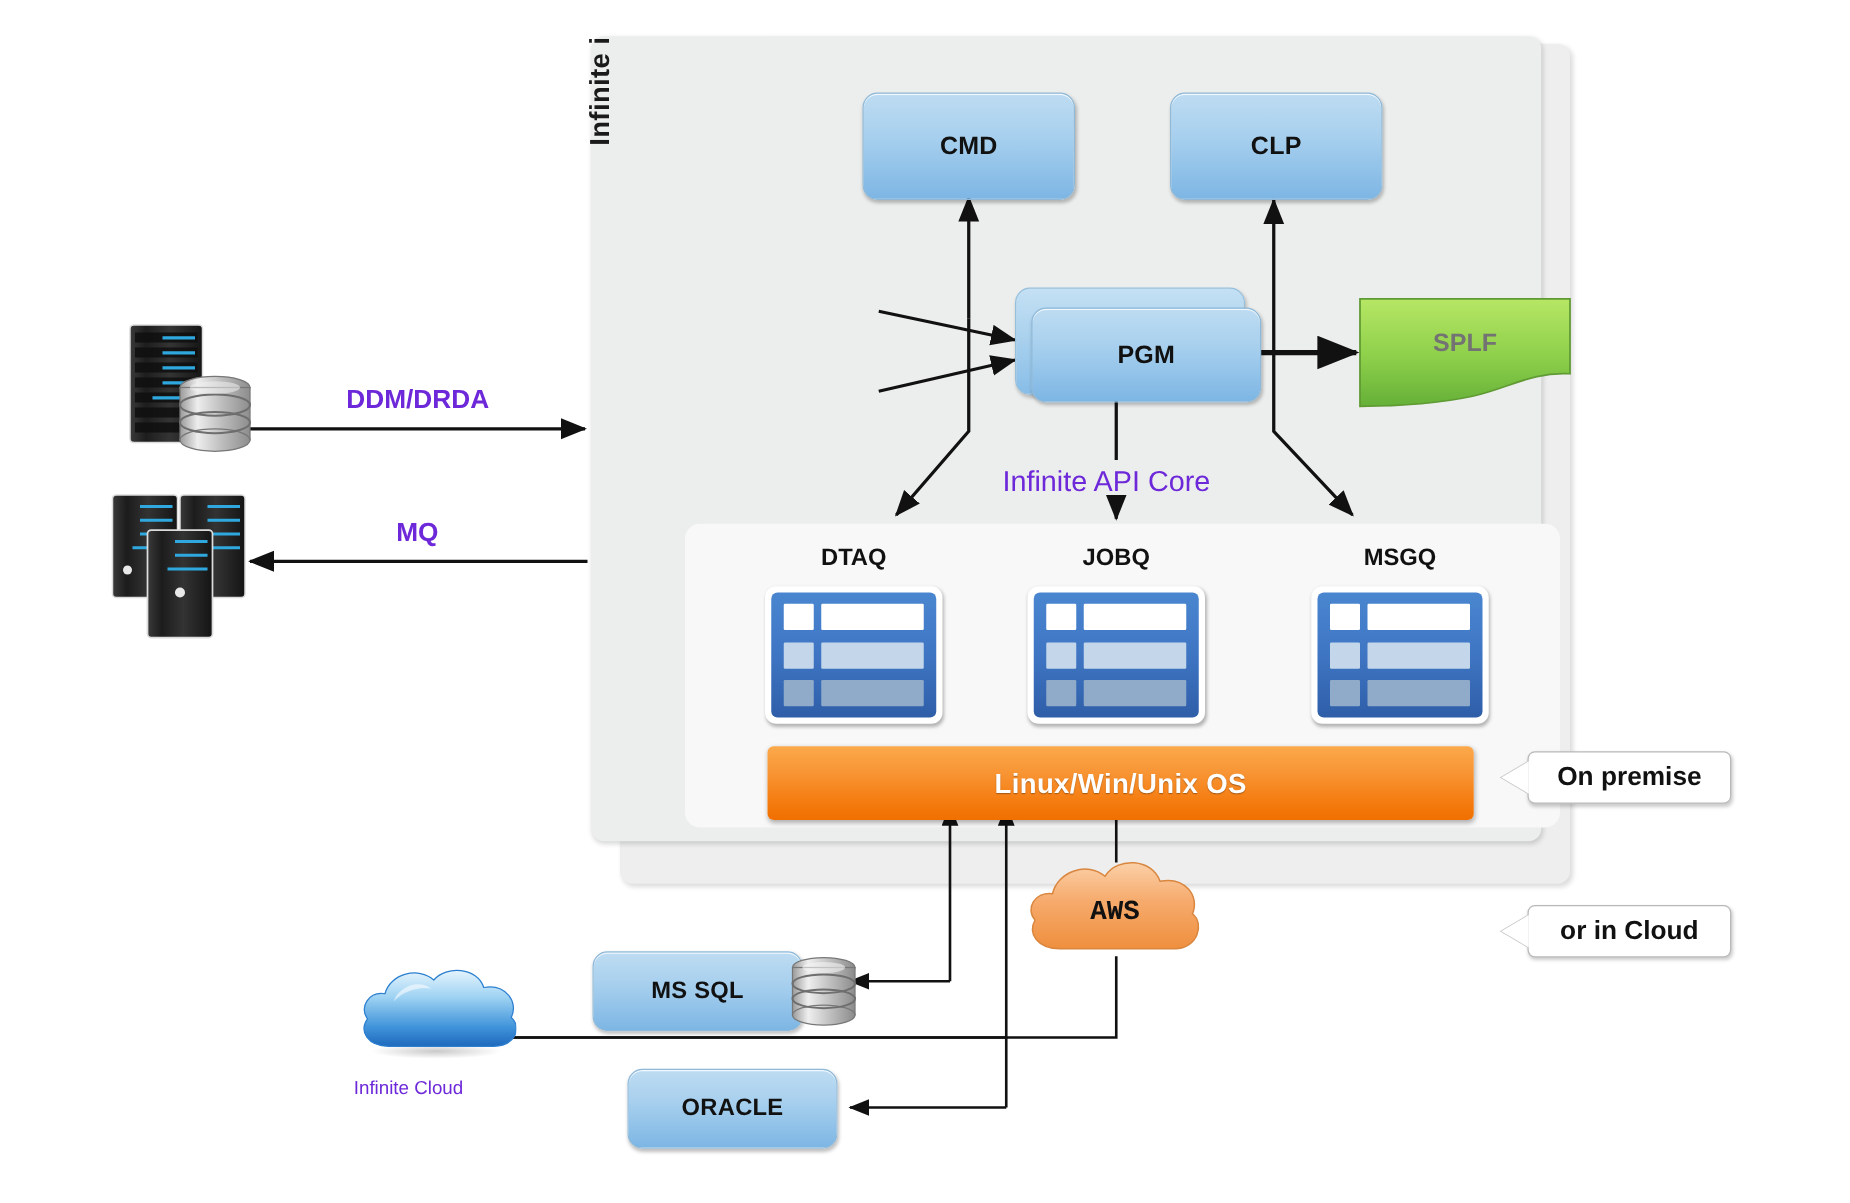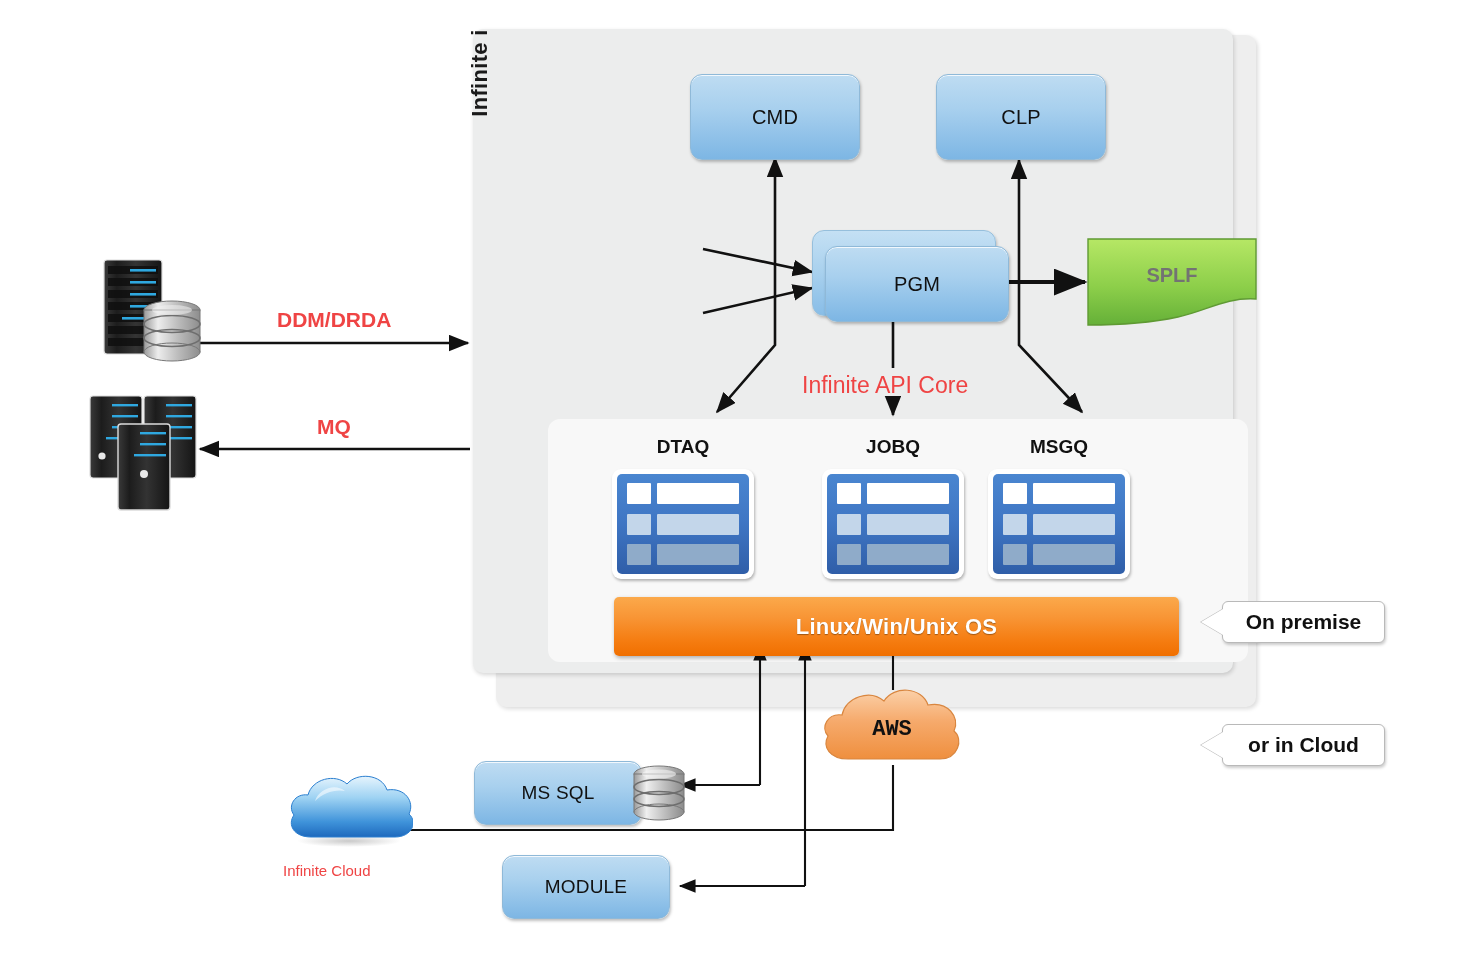--- a/index.html
+++ b/index.html
@@ -40,7 +40,7 @@
     border:1px solid #8fb9d8;
     box-shadow:1px 2px 3px rgba(0,0,0,.25), inset 0 1px 0 rgba(255,255,255,.8);
     display:flex;align-items:center;justify-content:center;
-    font-size:20px;font-weight:400;color:#111;letter-spacing:.2px;
+    font-size:20px;font-weight:700;color:#111;letter-spacing:.2px;
   }
   .bbox.small{font-size:19px;}
 

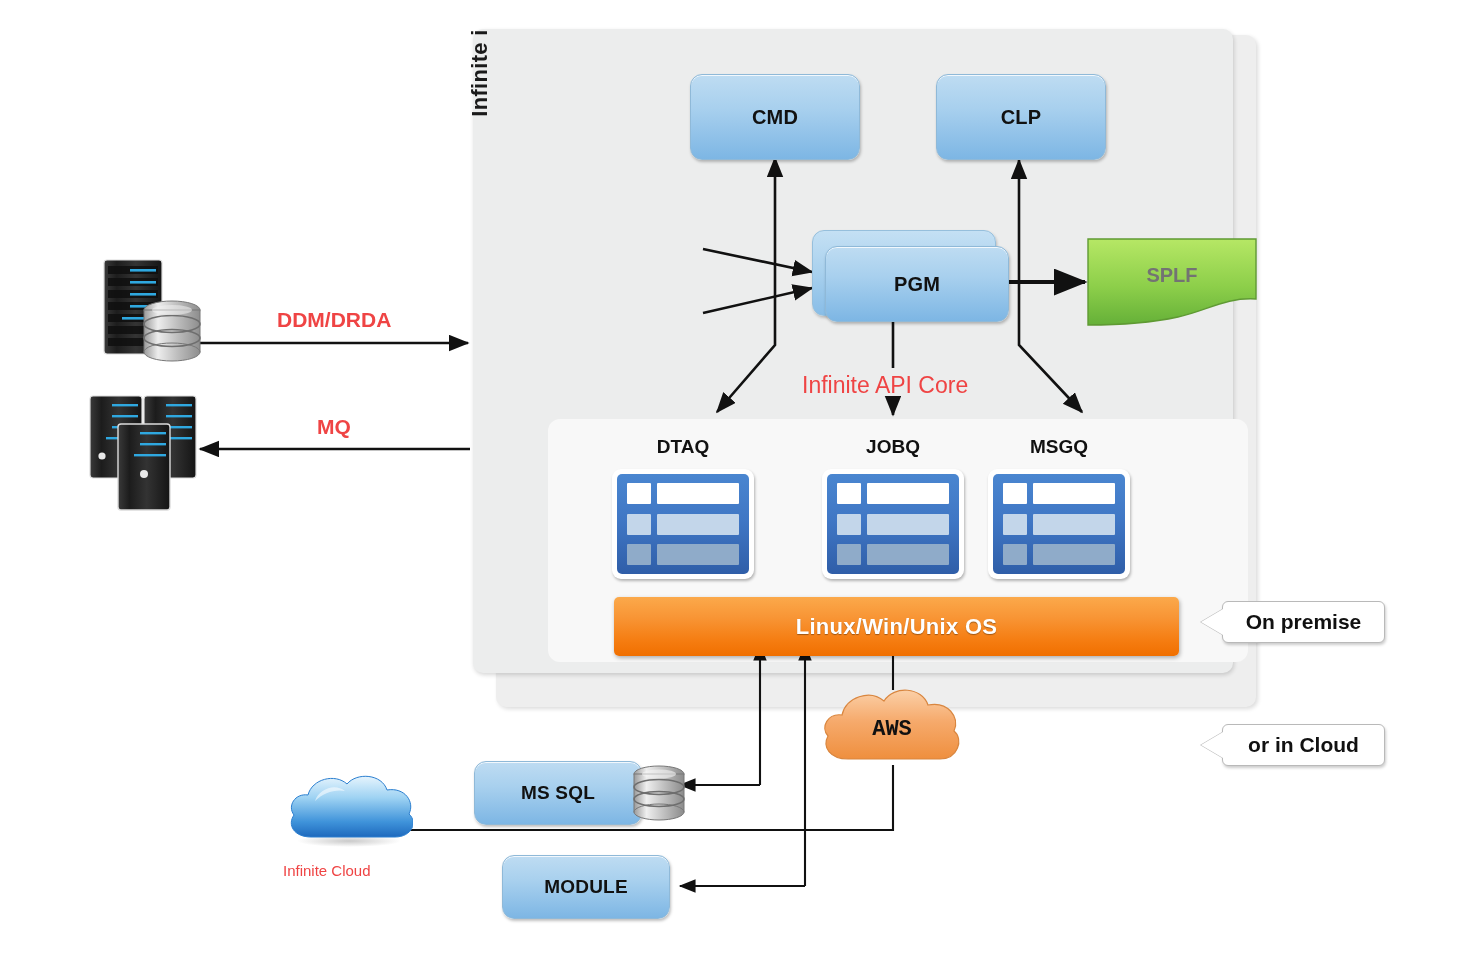--- a/index.html
+++ b/index.html
@@ -111,7 +111,7 @@
 
   
   .tlabel{
-    position:absolute;font-size:21px;font-weight:700;color:#ef4444;white-space:nowrap;
+    position:absolute;font-size:21px;font-weight:700;color:#6d28d9;white-space:nowrap;
   }
   .tlabel.core{font-size:23px;font-weight:400;}
   .tlabel.cloudcap{font-size:15px;font-weight:400;}

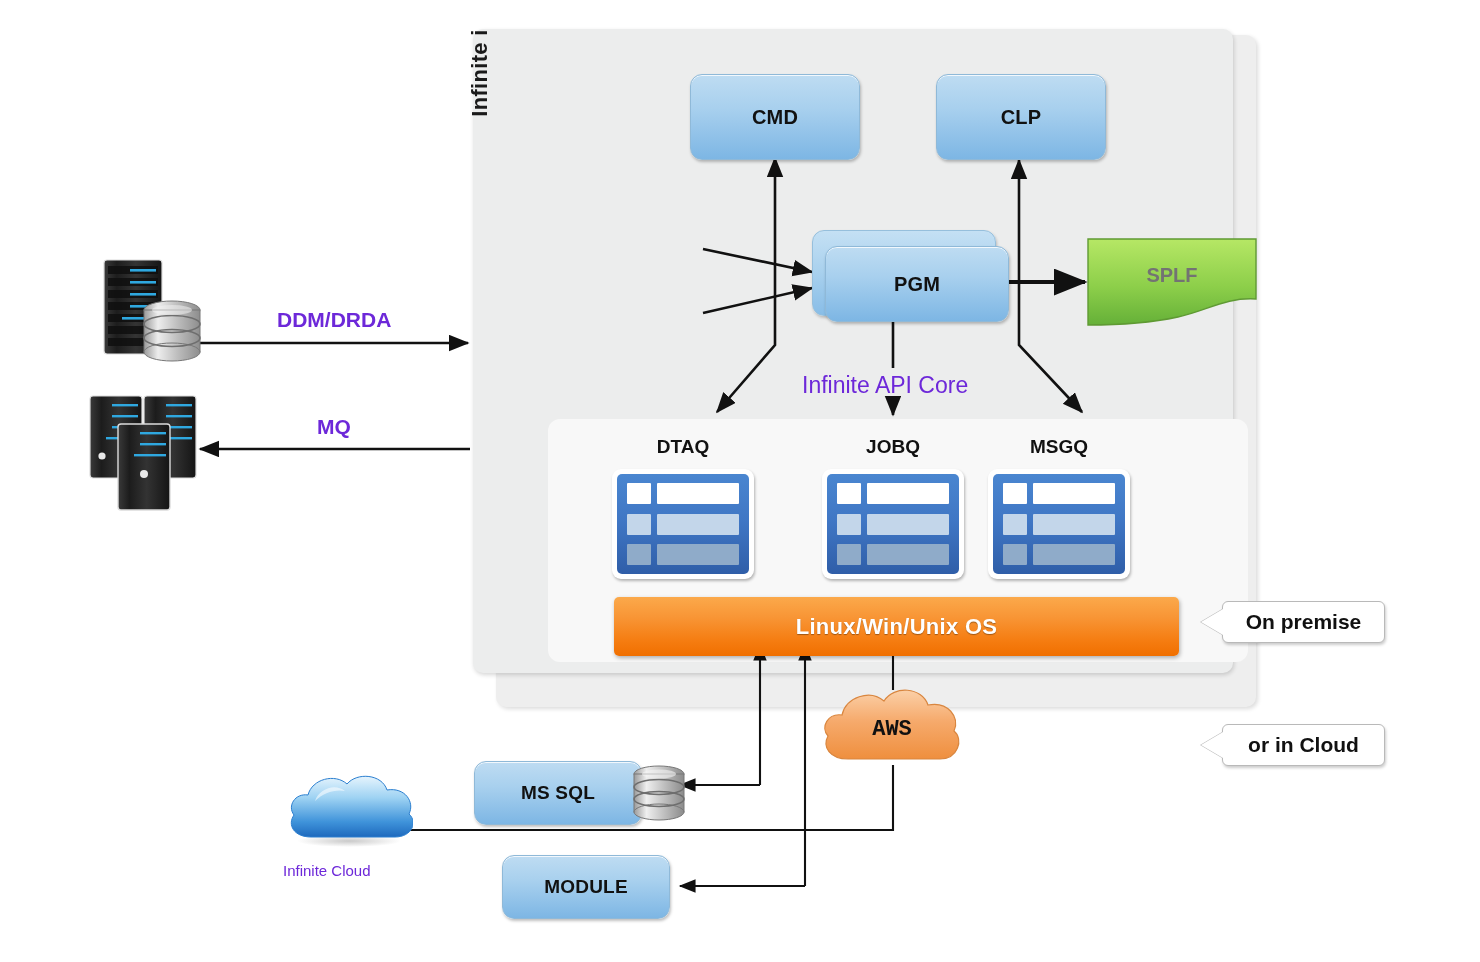--- a/index.html
+++ b/index.html
@@ -249,7 +249,7 @@
     </div>
   </div>
 
-  <div class="qgroup" style="left:988px;top:436px;width:142px;">
+  <div class="qgroup" style="left:1049px;top:436px;width:142px;">
     <div class="qlabel">MSGQ</div>
     <div class="qicon">
       <div class="qinner">

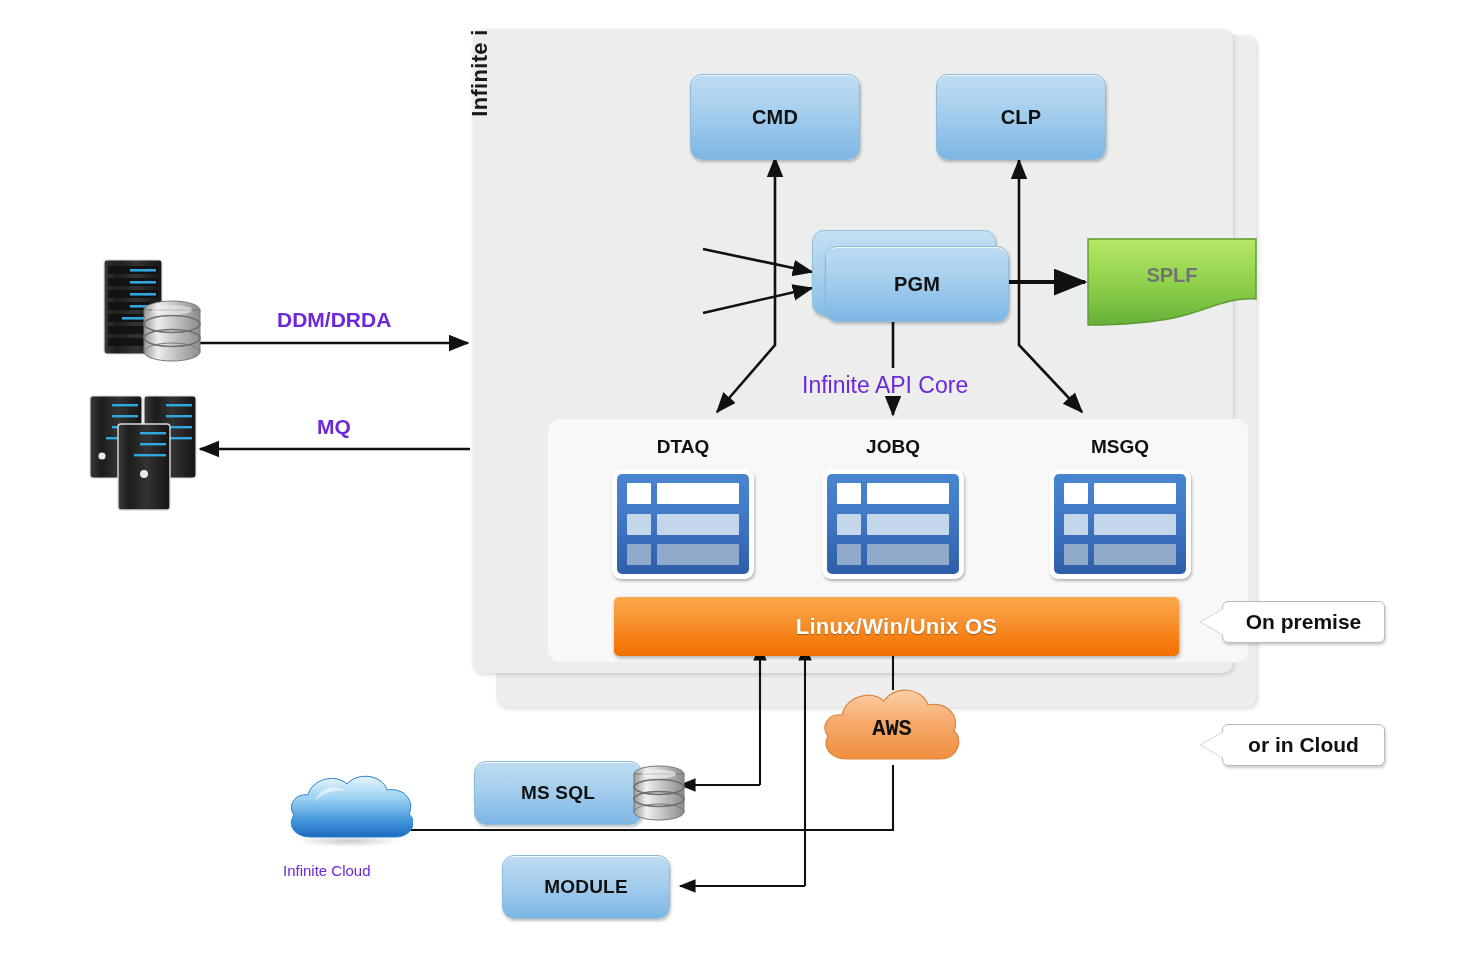--- a/index.html
+++ b/index.html
@@ -434,7 +434,7 @@
   </div>
 
   <div class="bbox small" style="left:502px;top:855px;width:166px;height:62px;">
-    <span>MODULE</span>
+    <span>ORACLE</span>
   </div>
 
 </div>

